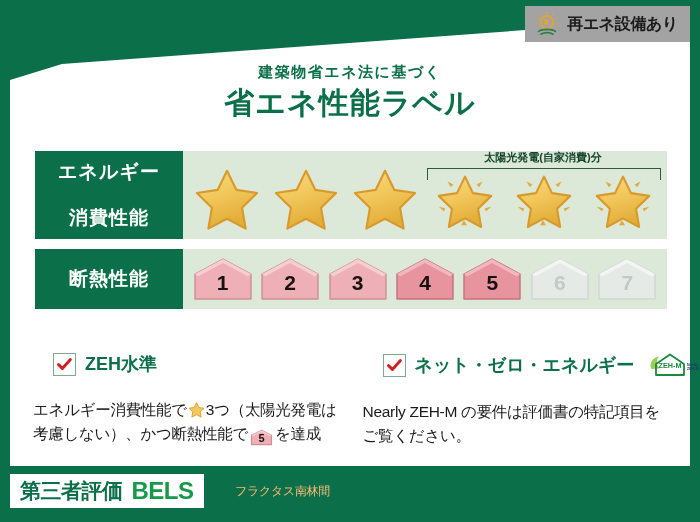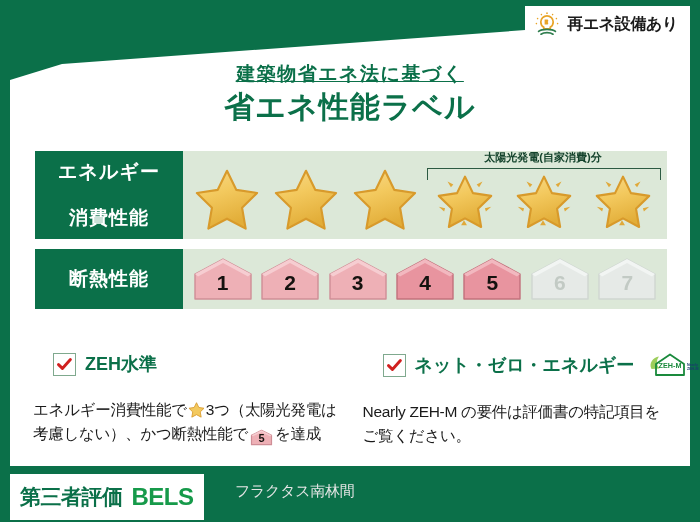--- a/index.html
+++ b/index.html
@@ -32,7 +32,7 @@
   .renew-badge{
     position:absolute;right:10px;top:6px;
     height:36px;
-    background:#ffffff;
+    background:#a3a3a3;
     display:flex;align-items:center;
     padding:0 12px 0 9px;gap:7px;
     z-index:6;

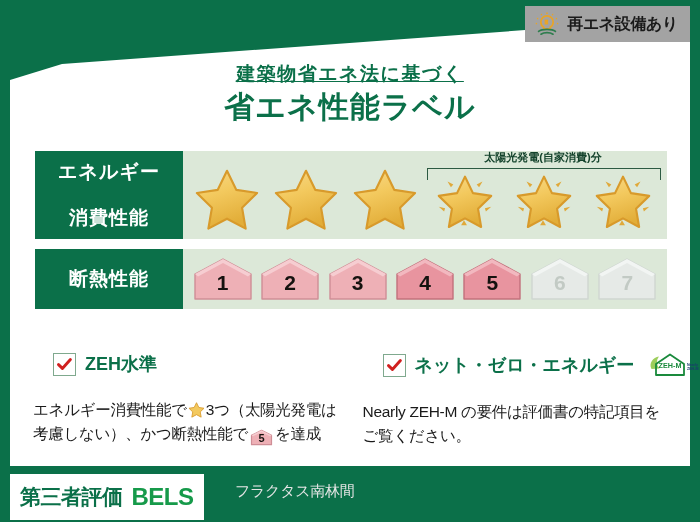--- a/index.html
+++ b/index.html
@@ -58,8 +58,8 @@
     text-align:center;z-index:4;
   }
   .subtitle{
-    font-size:19px;font-weight:bold;color:#0b7049;
-    letter-spacing:1.5px;line-height:1.1;text-decoration:underline;
+    font-size:15px;font-weight:bold;color:#0b7049;
+    letter-spacing:1.5px;line-height:1.1;
   }
   .maintitle{
     font-size:30px;font-weight:bold;color:#0b7049;

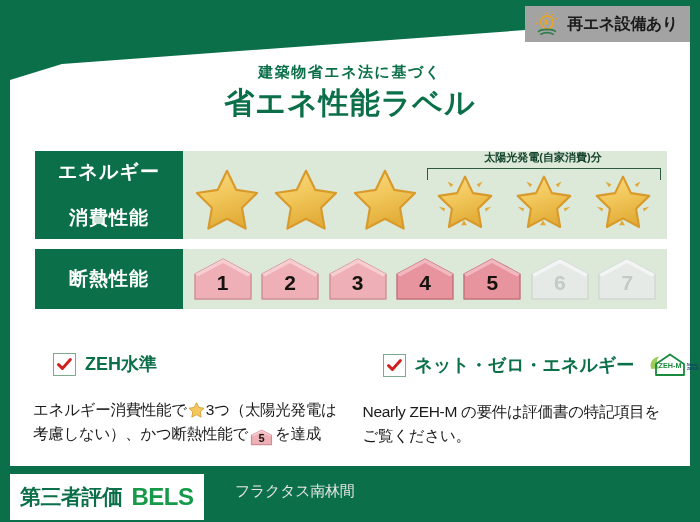--- a/index.html
+++ b/index.html
@@ -175,7 +175,7 @@
   }
   .bels-box{
     position:absolute;left:10px;top:8px;
-    height:46px;background:#ffffff;
+    height:34px;background:#ffffff;
     display:flex;align-items:center;
     padding:0 10px;gap:9px;
   }

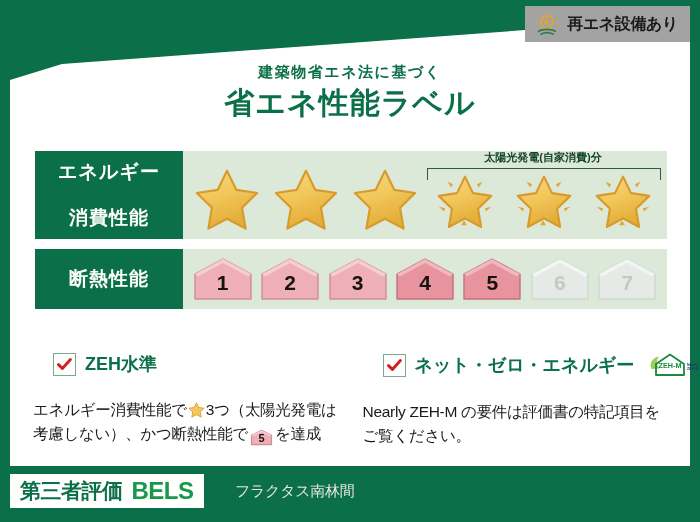--- a/index.html
+++ b/index.html
@@ -188,7 +188,7 @@
   .bldg-name{
     position:absolute;left:235px;top:8px;height:34px;
     display:flex;align-items:center;
-    font-size:15px;color:#e5e5e5;letter-spacing:-0.3px;
+    font-size:12px;color:#fdba74;letter-spacing:-0.3px;
   }
   .eval-wrap{
     position:absolute;right:14px;top:4px;

